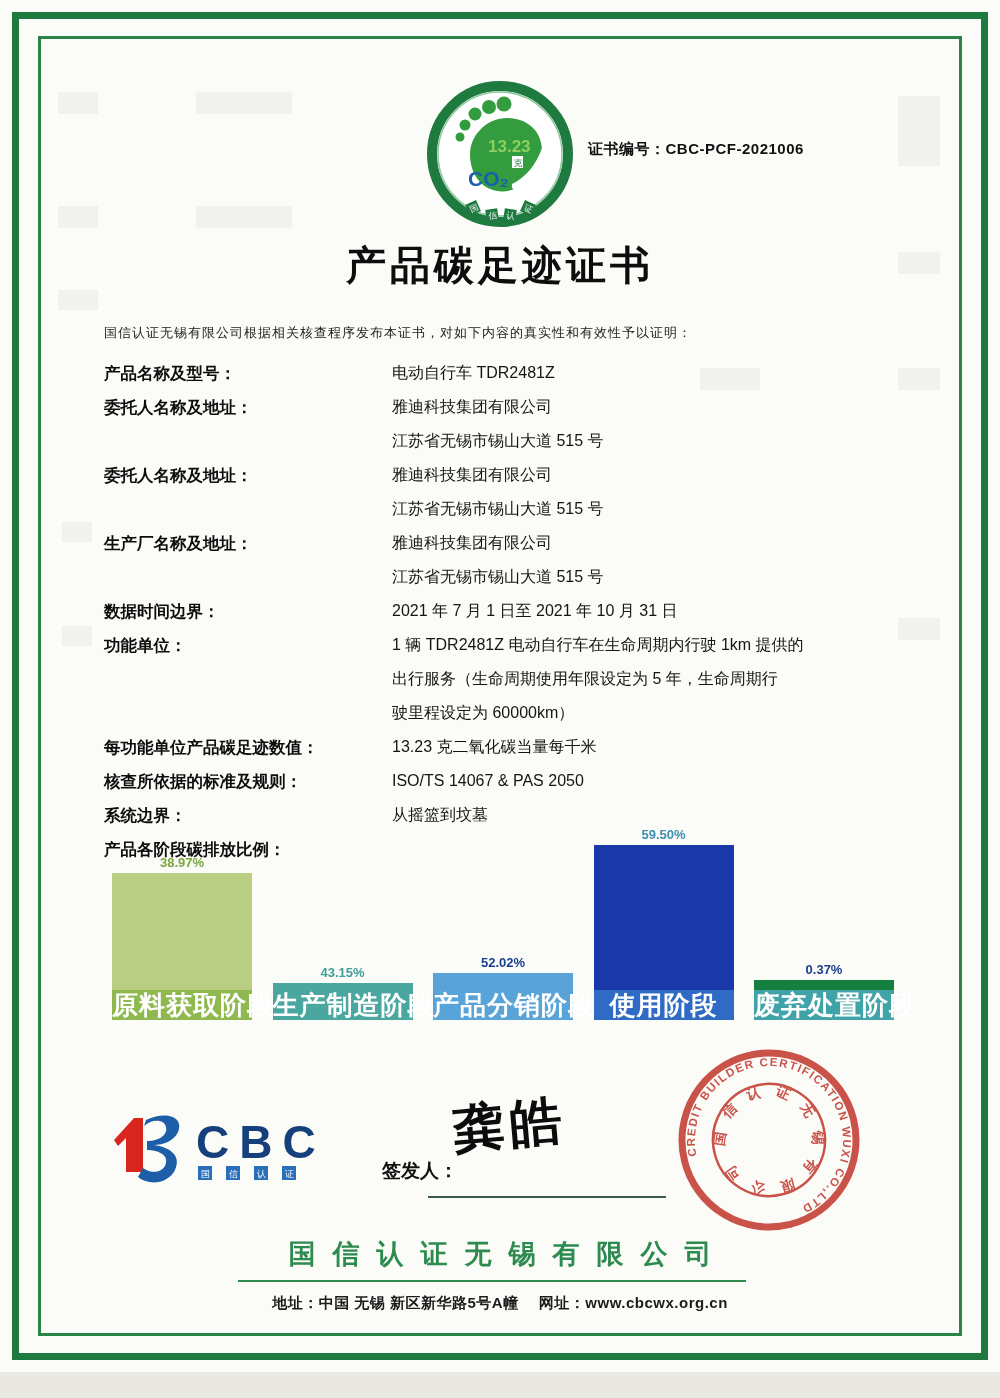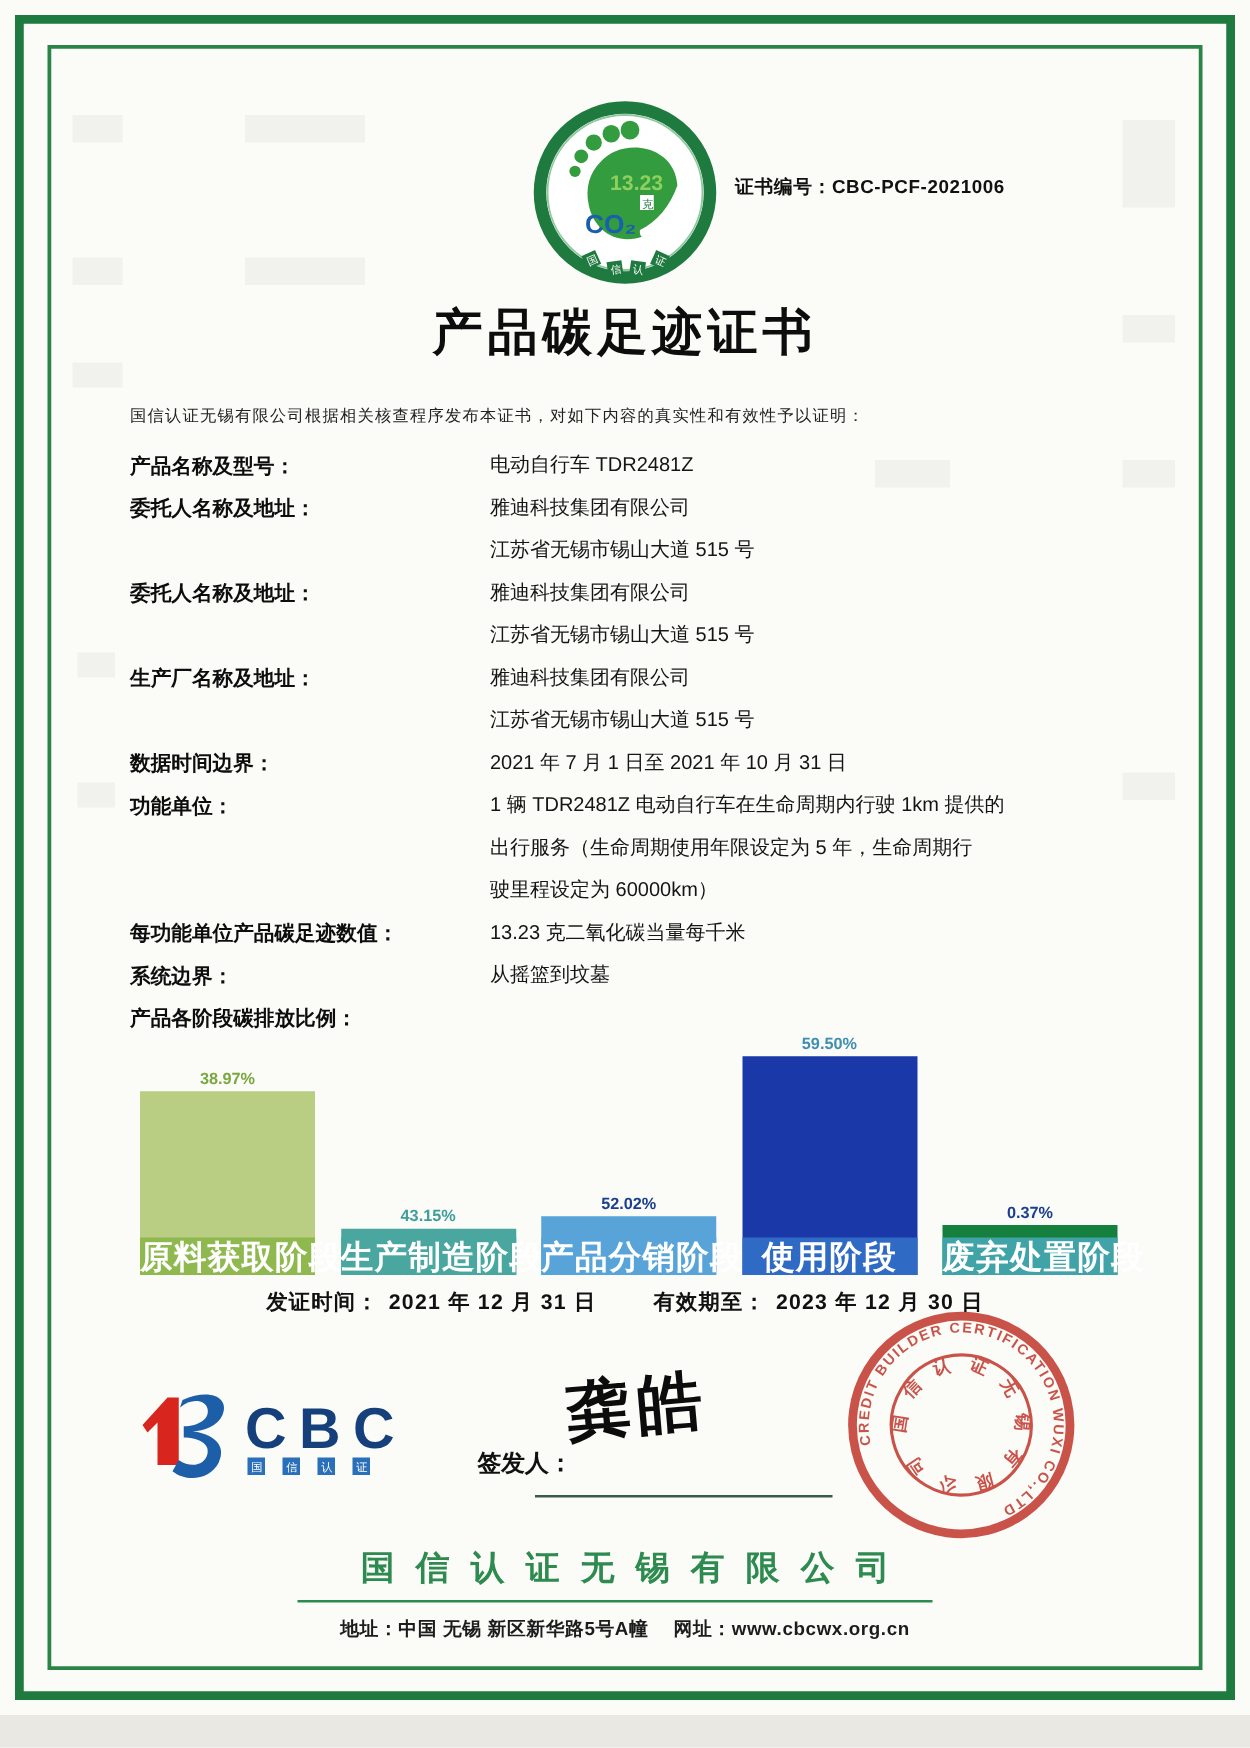--- a/index.html
+++ b/index.html
@@ -154,6 +154,12 @@
         </div>
     </div>
     <div class="row">
+      <div class="flabel">核查所依据的标准及规则：</div>
+      <div class="fvals">
+          <div class="fval">ISO/TS 14067 &amp; PAS 2050</div>
+        </div>
+    </div>
+    <div class="row">
       <div class="flabel">系统边界：</div>
       <div class="fvals">
           <div class="fval">从摇篮到坟墓</div>

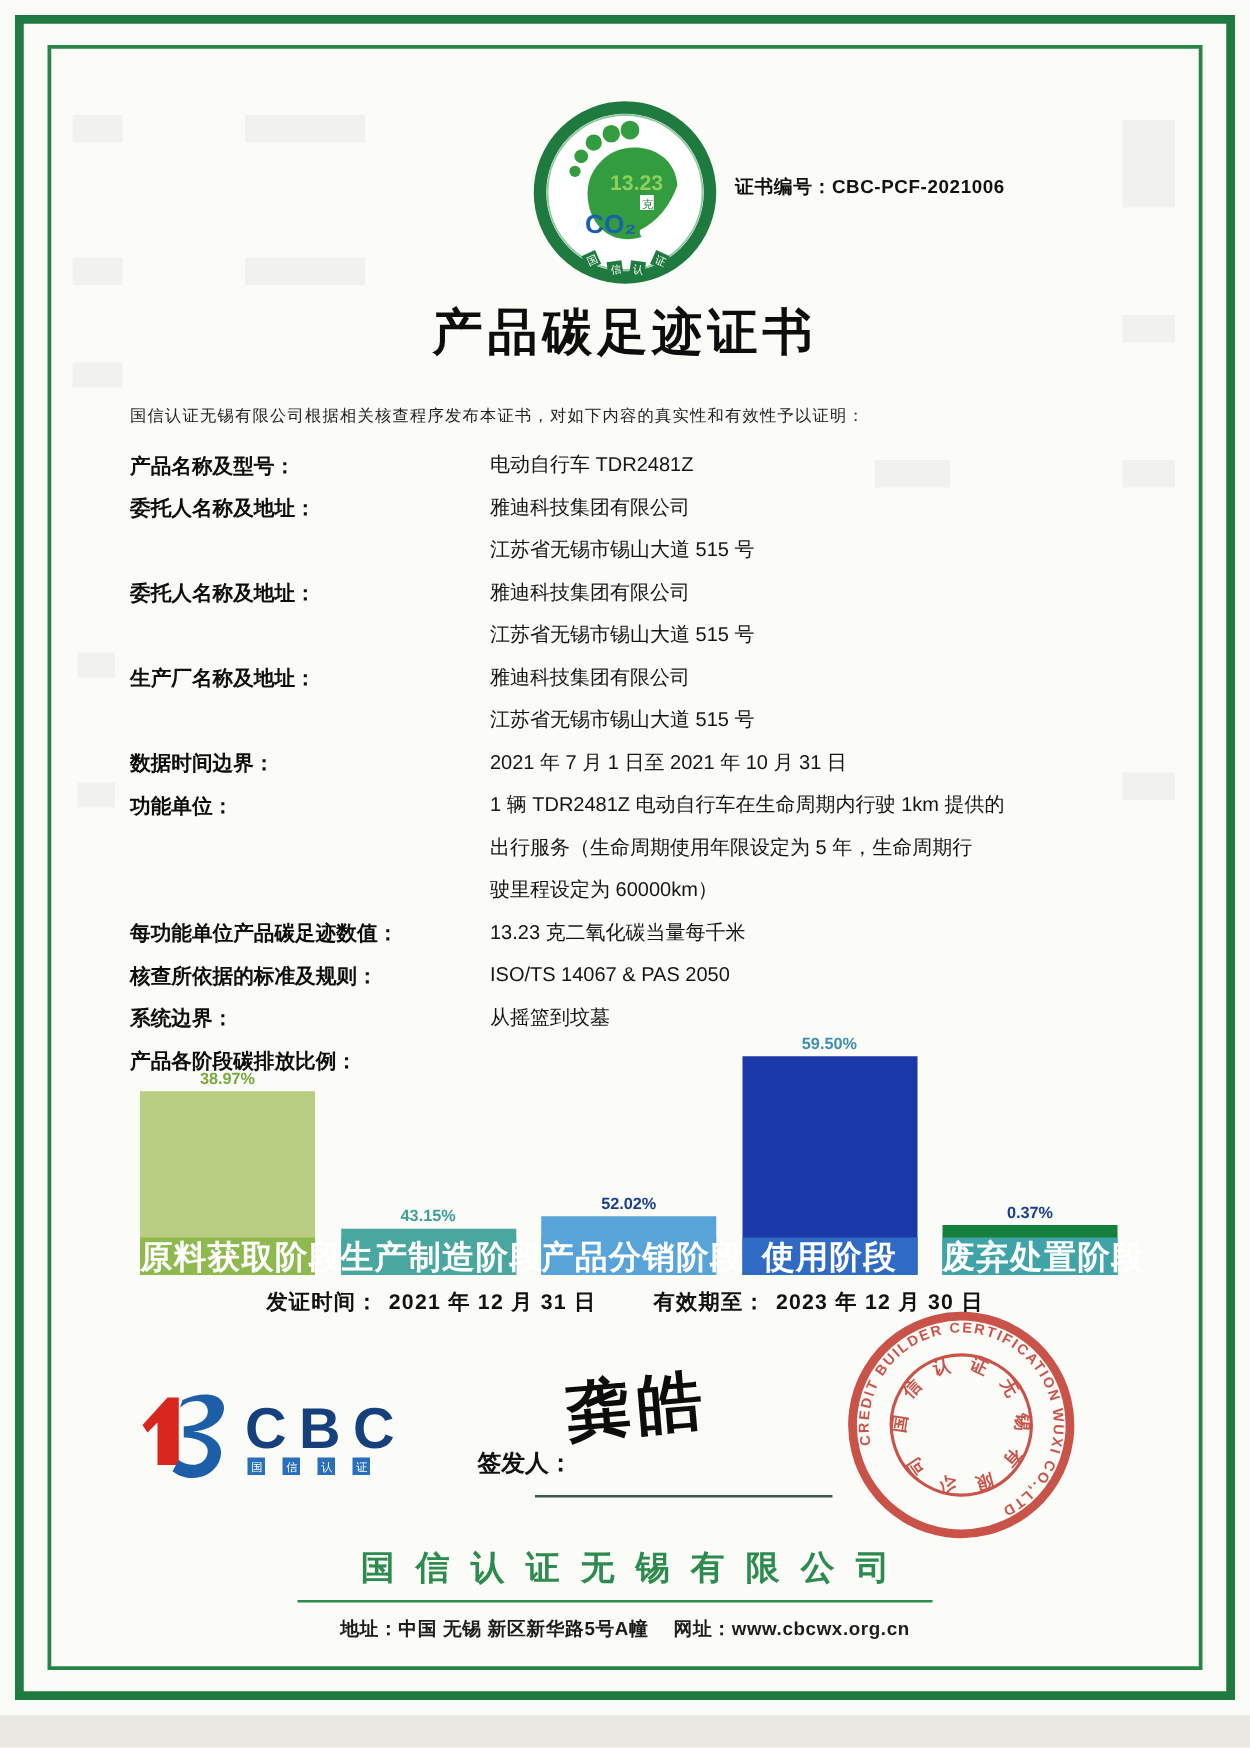--- a/index.html
+++ b/index.html
@@ -203,11 +203,6 @@
     </div>
   </div>
 
-  <div class="issue-line">
-    <span>发证时间：</span><span>2021 年 12 月 31 日</span>
-    <span style="display:inline-block;width:18px;"></span>
-    <span>有效期至：</span><span>2023 年 12 月 30 日</span>
-  </div>
 
   <div class="cbc-logo">
     <svg width="250" height="92" viewBox="0 0 250 92">

